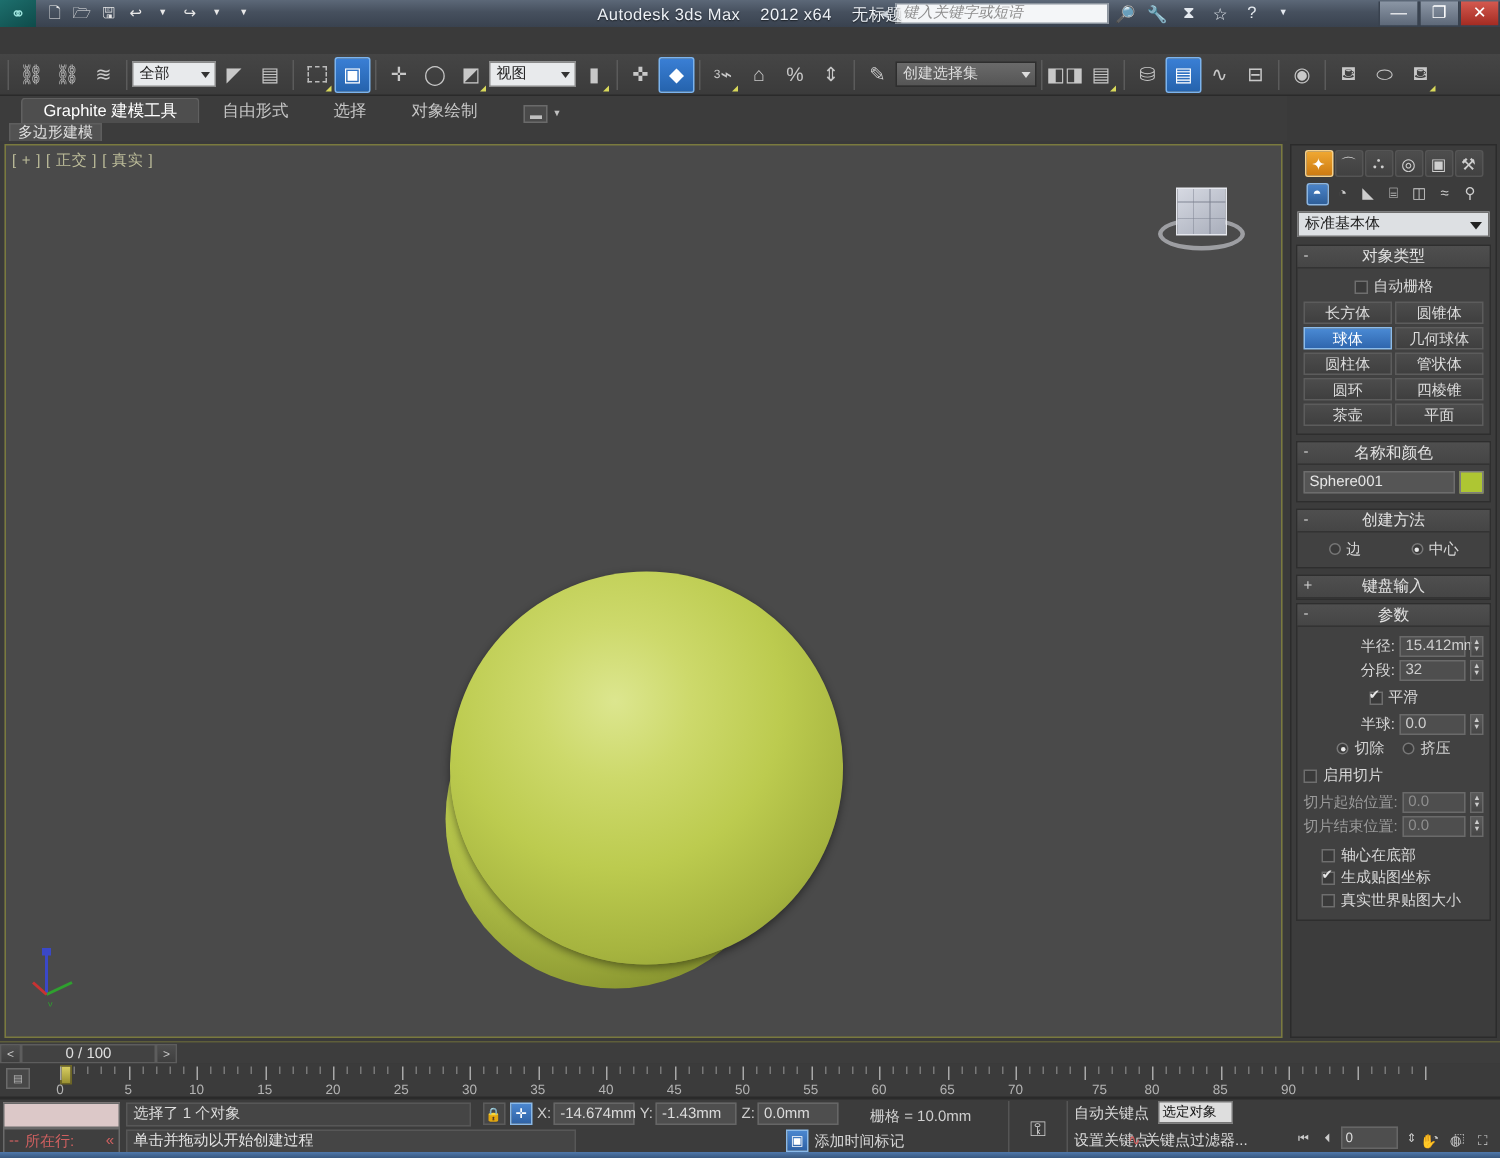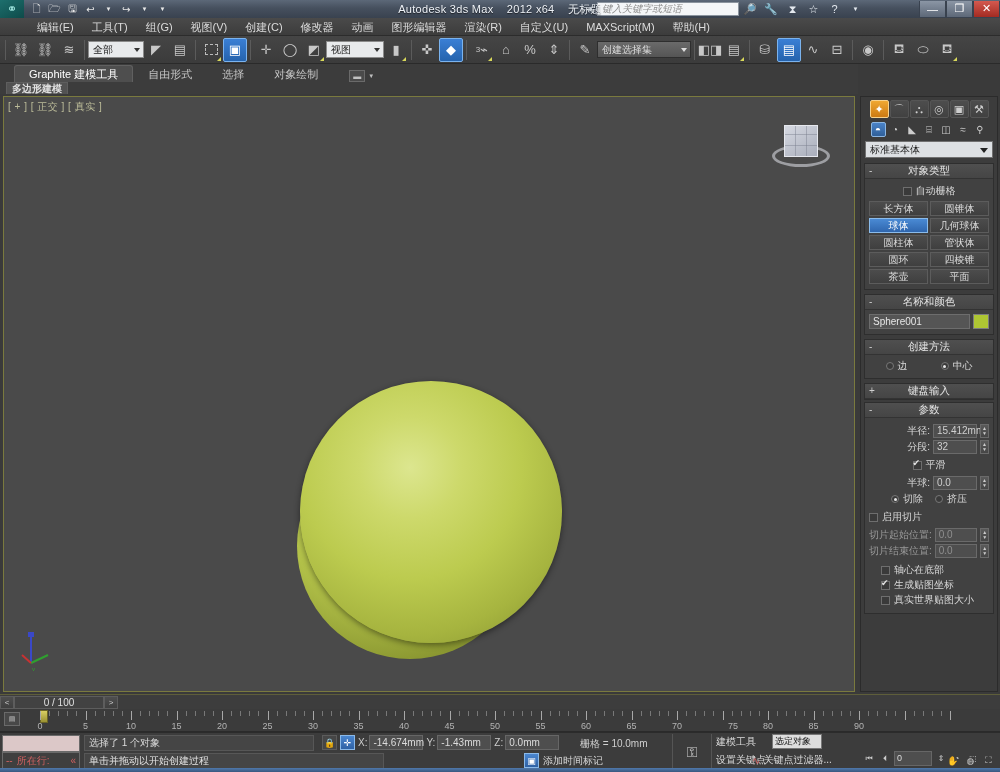--- a/index.html
+++ b/index.html
@@ -353,20 +353,6 @@
     </div>
   </div>
 
-  <div class="menubar">
-    <div class="menu-item">编辑(E)</div>
-    <div class="menu-item">工具(T)</div>
-    <div class="menu-item">组(G)</div>
-    <div class="menu-item">视图(V)</div>
-    <div class="menu-item">创建(C)</div>
-    <div class="menu-item">修改器</div>
-    <div class="menu-item">动画</div>
-    <div class="menu-item">图形编辑器</div>
-    <div class="menu-item">渲染(R)</div>
-    <div class="menu-item">自定义(U)</div>
-    <div class="menu-item">MAXScript(M)</div>
-    <div class="menu-item">帮助(H)</div>
-  </div>
 
   <div class="toolbar">
     <div class="tsep"></div>

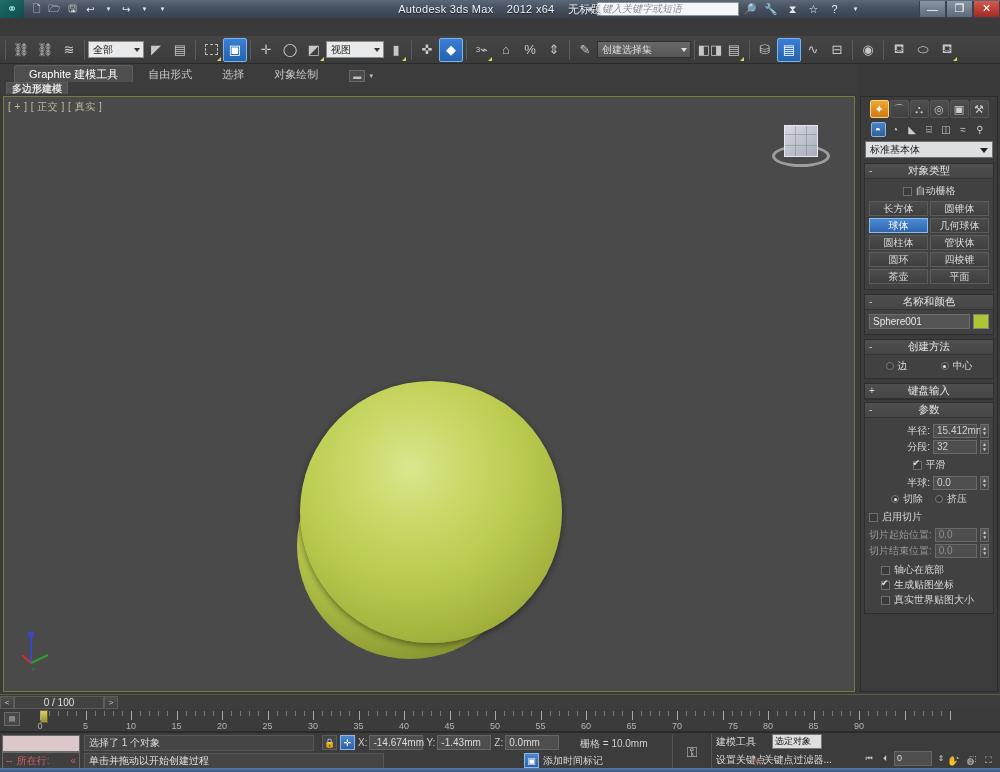--- a/index.html
+++ b/index.html
@@ -103,7 +103,7 @@
     background:#4e4e4e; color:#fff; border-color:#606060;
     border-radius:3px 3px 0 0;
   }
-  .ribbon-panelbar { height:12px; display:flex; align-items:flex-end; padding-left:6px; background:#3c3c3c;font-weight:bold;}
+  .ribbon-panelbar { height:12px; display:flex; align-items:flex-end; padding-left:6px; background:#3c3c3c;}
   .rpanel-label {
     font-size:10px; color:#e0e0e0; background:#525252; padding:0 5px; height:12px; line-height:12px;
     border:1px solid #5e5e5e; border-bottom:none;

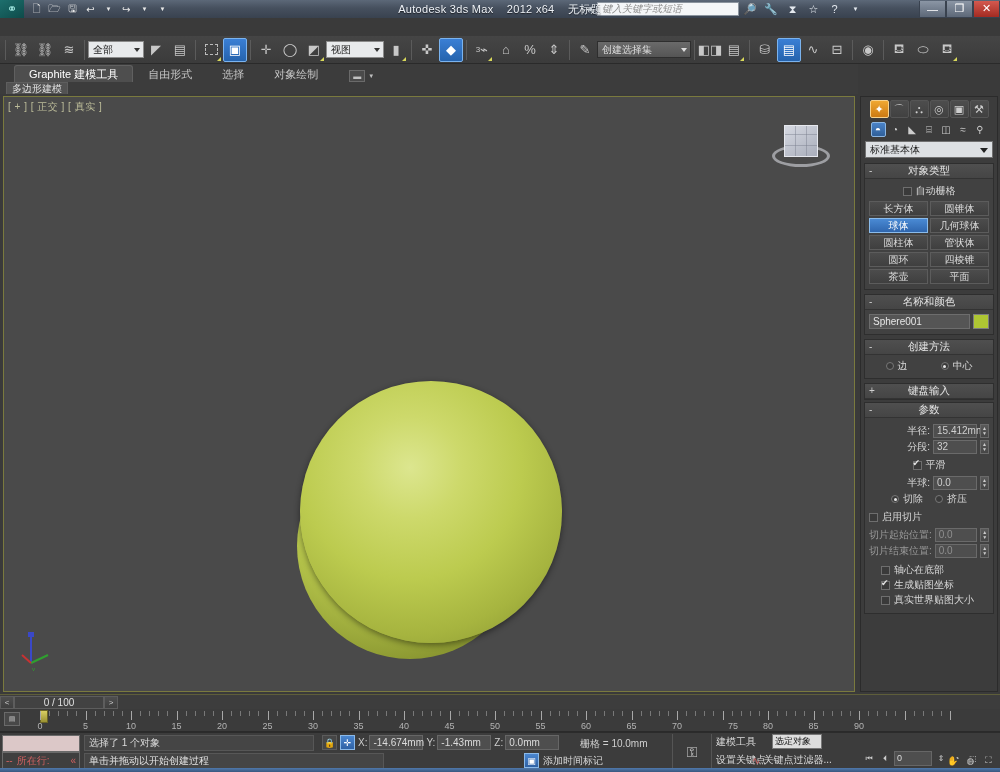--- a/index.html
+++ b/index.html
@@ -780,7 +780,7 @@
       <span>⚿</span>
     </div>
 
-    <div class="autokey">建模工具</div>
+    <div class="autokey">自动关键点</div>
     <div class="setkey">设置关键点</div>
     <div class="selobj">选定对象</div>
     <div class="keyfilter">

